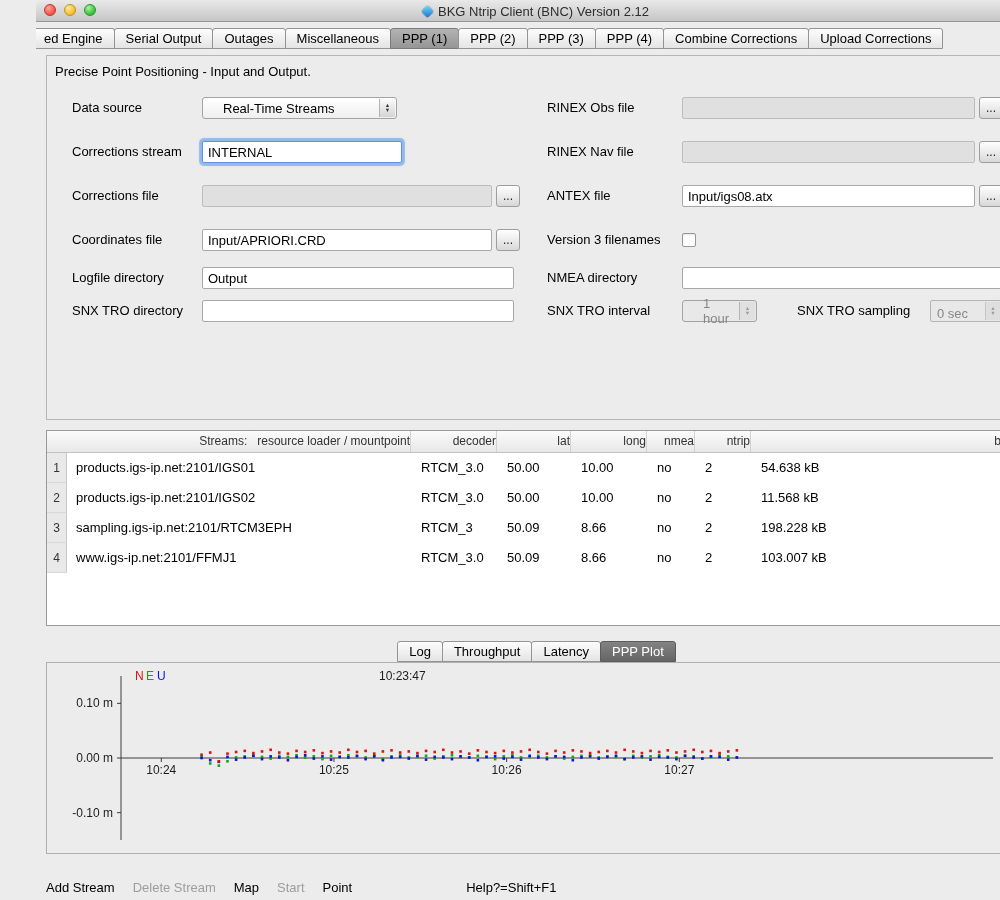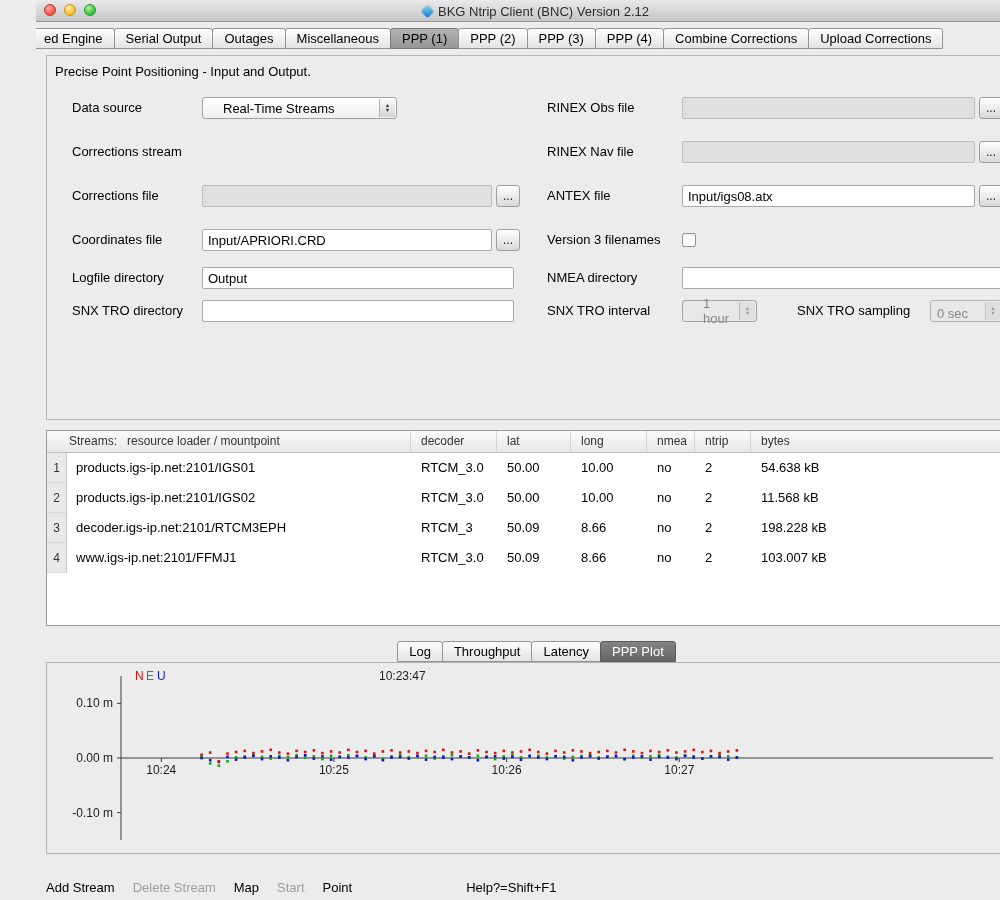--- a/index.html
+++ b/index.html
@@ -195,6 +195,7 @@
     </div>
 
     <label class="lbl" style="left:25px;top:85px">Corrections stream</label>
+    <input class="field focused" style="left: 155px; top: 85px; width: 200px;" value="INTERNAL">
 
     <label class="lbl" style="left:25px;top:129px">Corrections file</label>
     <input class="field" style="left: 155px; top: 129px; width: 290px;" disabled="">

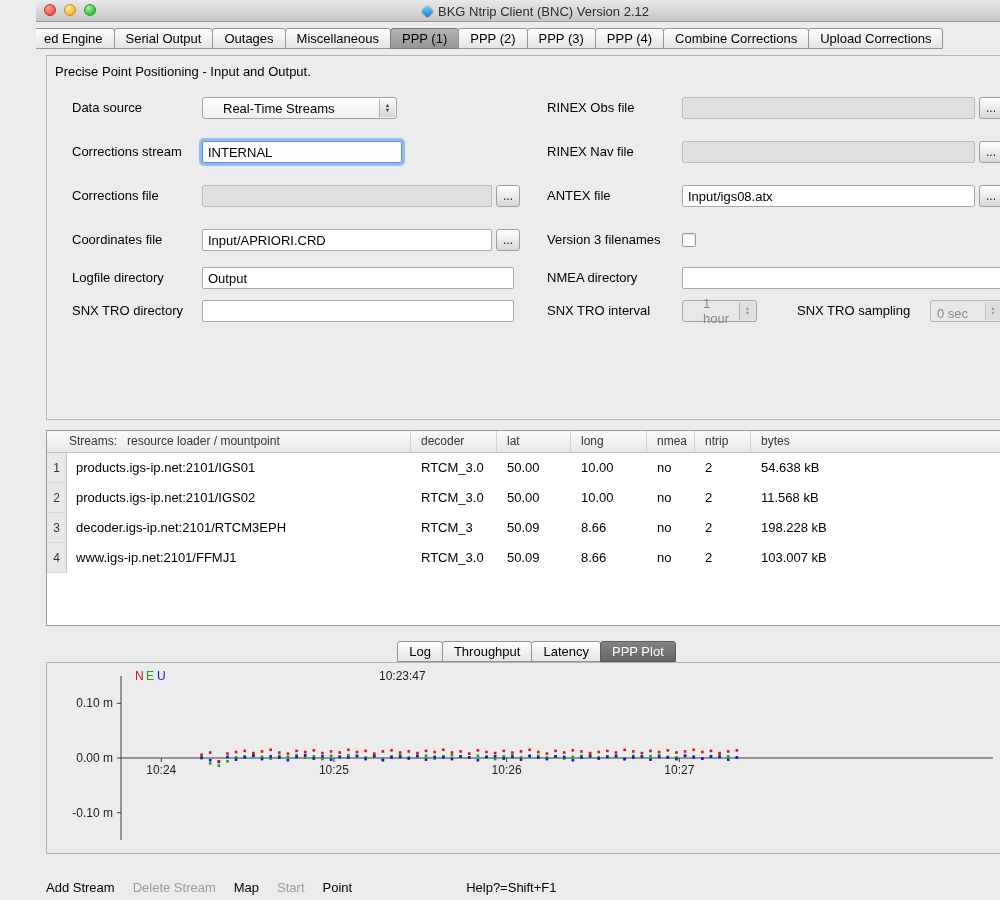--- a/index.html
+++ b/index.html
@@ -115,7 +115,7 @@
     height:22px; background:linear-gradient(#fbfbfb,#e8e8e8);
     border-bottom:1px solid #c2c2c2; font-size:12px; color:#333;
   }
-  .hc { line-height:21px; padding-left:10px; border-right:1px solid #d2d2d2; white-space:pre; overflow:hidden; }
+  .hc { line-height:21px; padding-left:10px; border-right:1px solid #d2d2d2; white-space:pre; overflow:hidden;text-align:right; }
   .hc.h-mp { padding-left:22px; }
   .hc:last-child { border-right:none; }
   .trow {

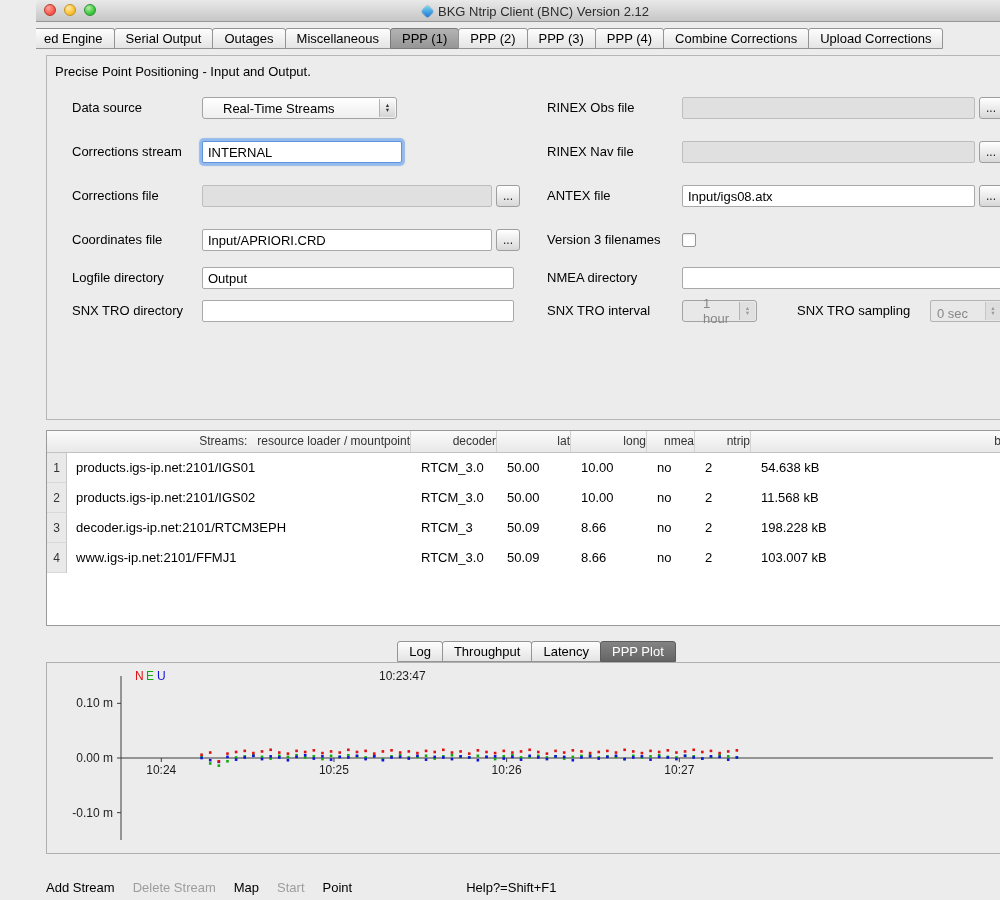--- a/index.html
+++ b/index.html
@@ -281,7 +281,7 @@
     </div>
     <div class="trow">
       <div class="c num">3</div>
-      <div class="c mp">decoder.igs-ip.net:2101/RTCM3EPH</div>
+      <div class="c mp">sampling.igs-ip.net:2101/RTCM3EPH</div>
       <div class="c">RTCM_3</div>
       <div class="c">50.09</div>
       <div class="c">8.66</div>

